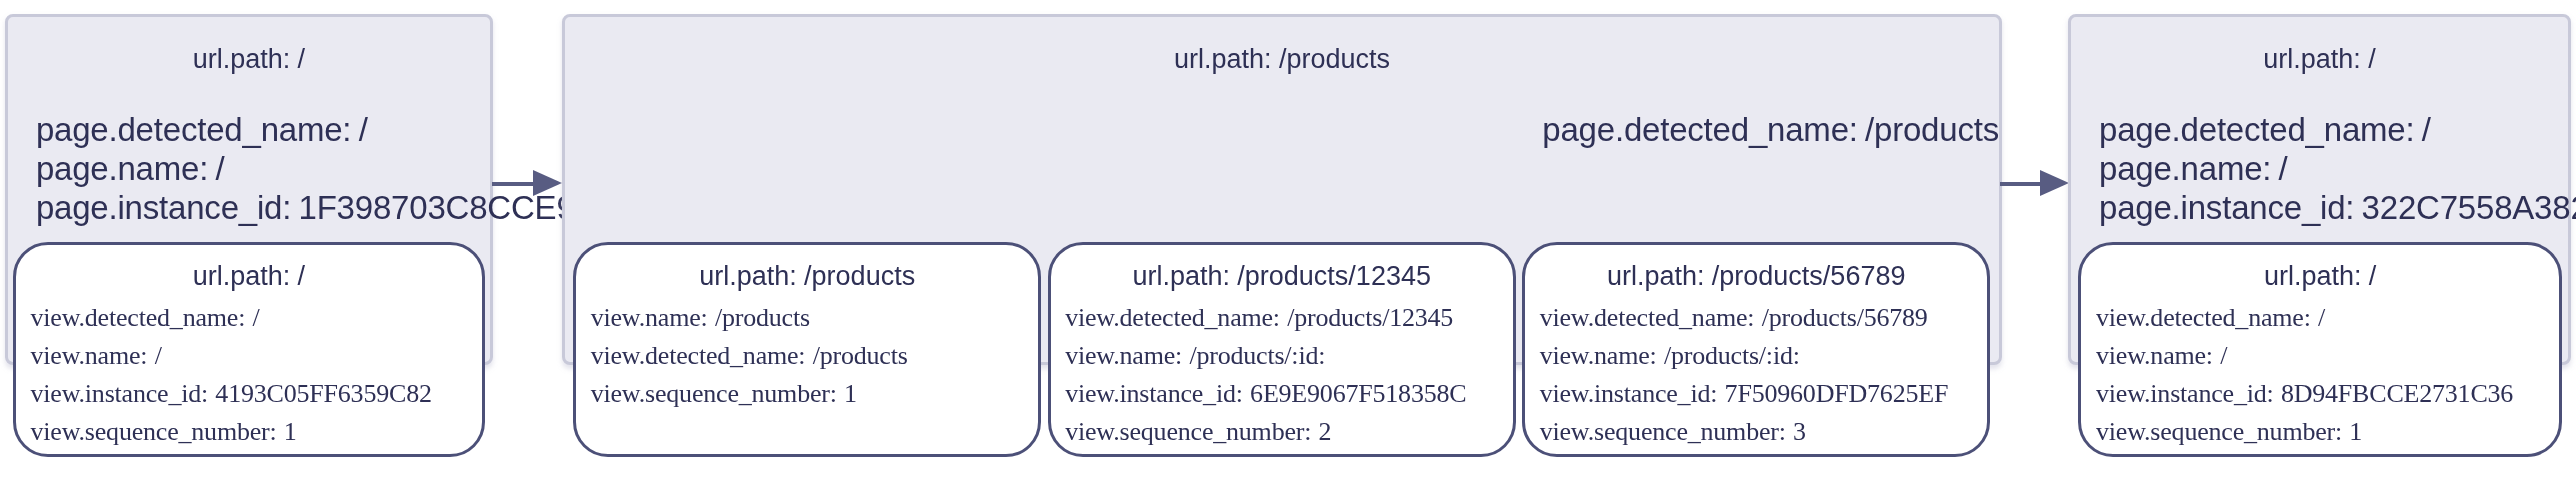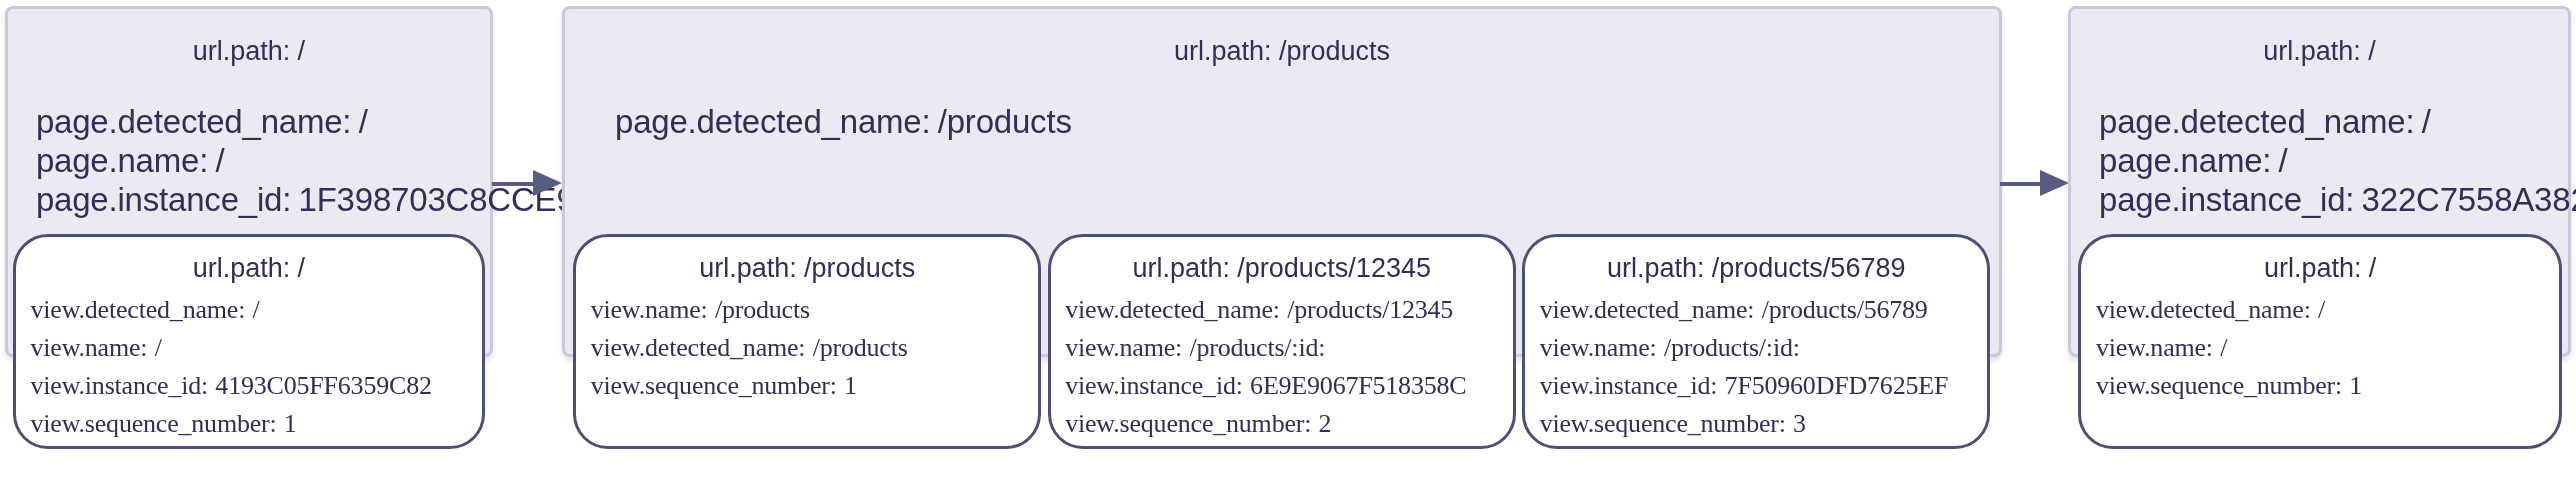--- a/index.html
+++ b/index.html
@@ -11,7 +11,7 @@
     overflow:hidden;
   }
   .page-card {
-    position:absolute; top:6px; height:351px;
+    position:absolute; top:14px; height:351px;
     background:#eaeaf2;
     border:3.1px solid #c8c9d9;
     border-radius:8px;

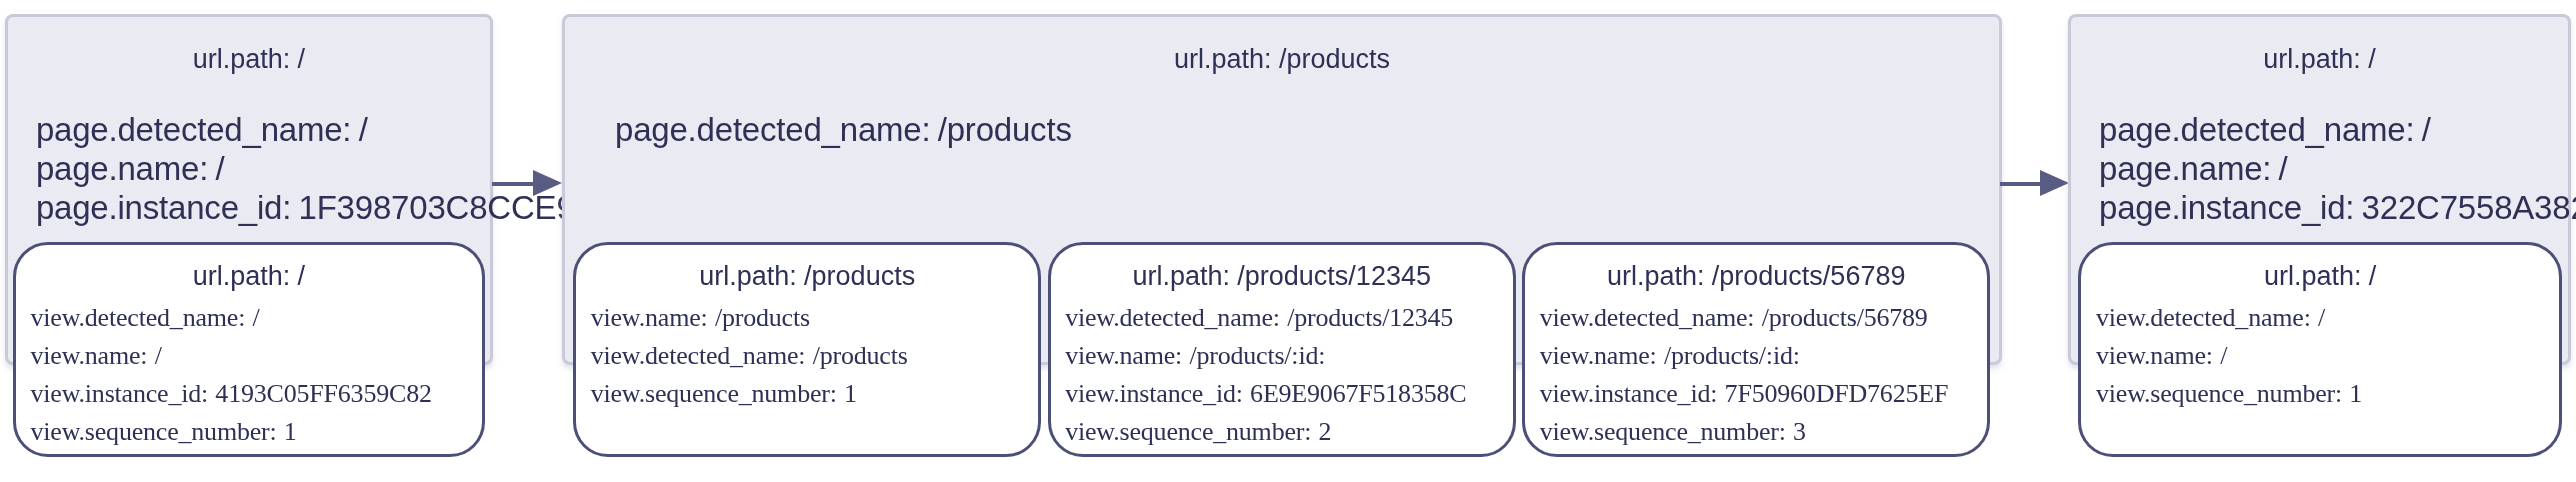--- a/index.html
+++ b/index.html
@@ -35,7 +35,7 @@
     font-size:33px; line-height:39px;
     letter-spacing:-0.2px;
   }
-  .page-2 .page-fields { margin-left:50px; }
+  .page-2 .page-fields { margin-left:50px;text-align:right; }
   .field-line { white-space:nowrap; }
 
   .views-row {

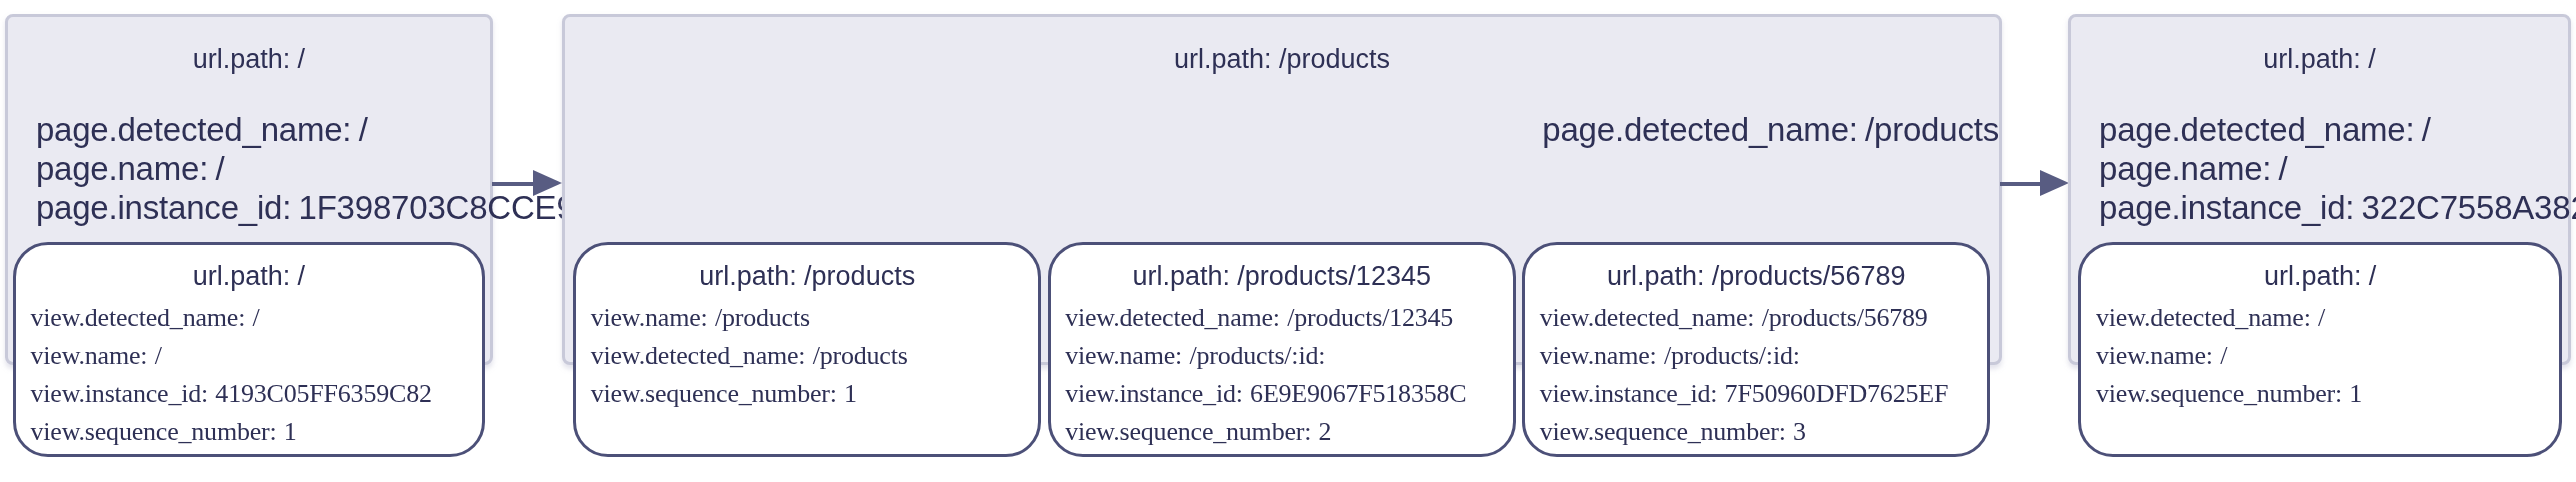--- a/index.html
+++ b/index.html
@@ -184,6 +184,7 @@
         <div class="view-fields">
           <div class="field-line"><span class="label">view.detected_name:</span><span>/</span></div>
           <div class="field-line"><span class="label">view.name:</span><span>/</span></div>
+          <div class="field-line"><span class="label">view.instance_id:</span><span>8D94FBCCE2731C36</span></div>
           <div class="field-line"><span class="label">view.sequence_number:</span><span>1</span></div>
         </div>
       </div>

